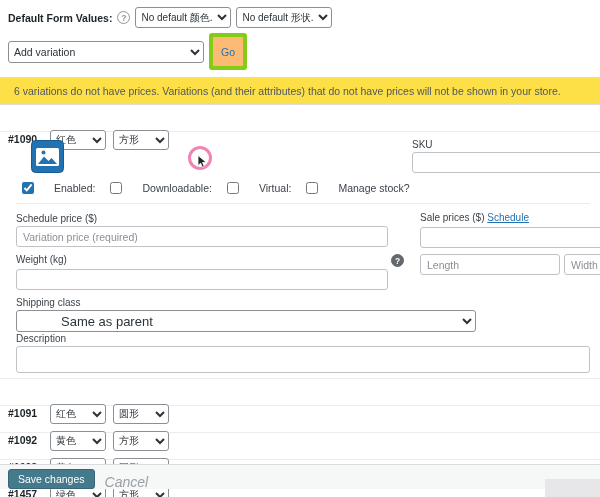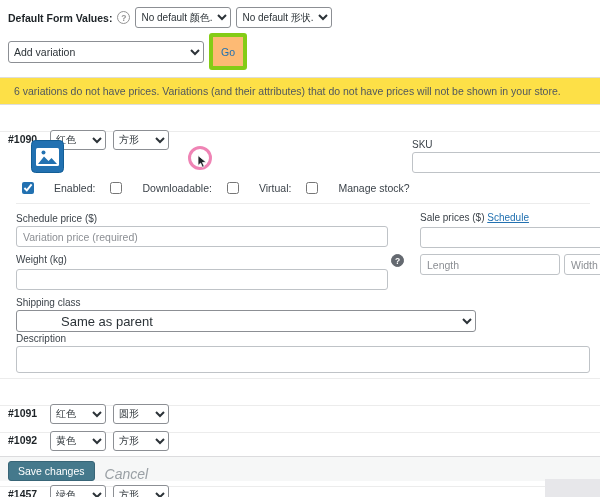--- a/index.html
+++ b/index.html
@@ -101,7 +101,7 @@
 
   
   .footer {
-    position: absolute; left: 0; right: 0; bottom: 16px; height: 25px;
+    position: absolute; left: 0; right: 0; bottom: 8px; height: 25px;
     background: #f6f7f7; border-top: 1px solid #dcdcde;
     display: flex; align-items: flex-start; gap: 10px; padding: 4px 8px;
     z-index: 2;

